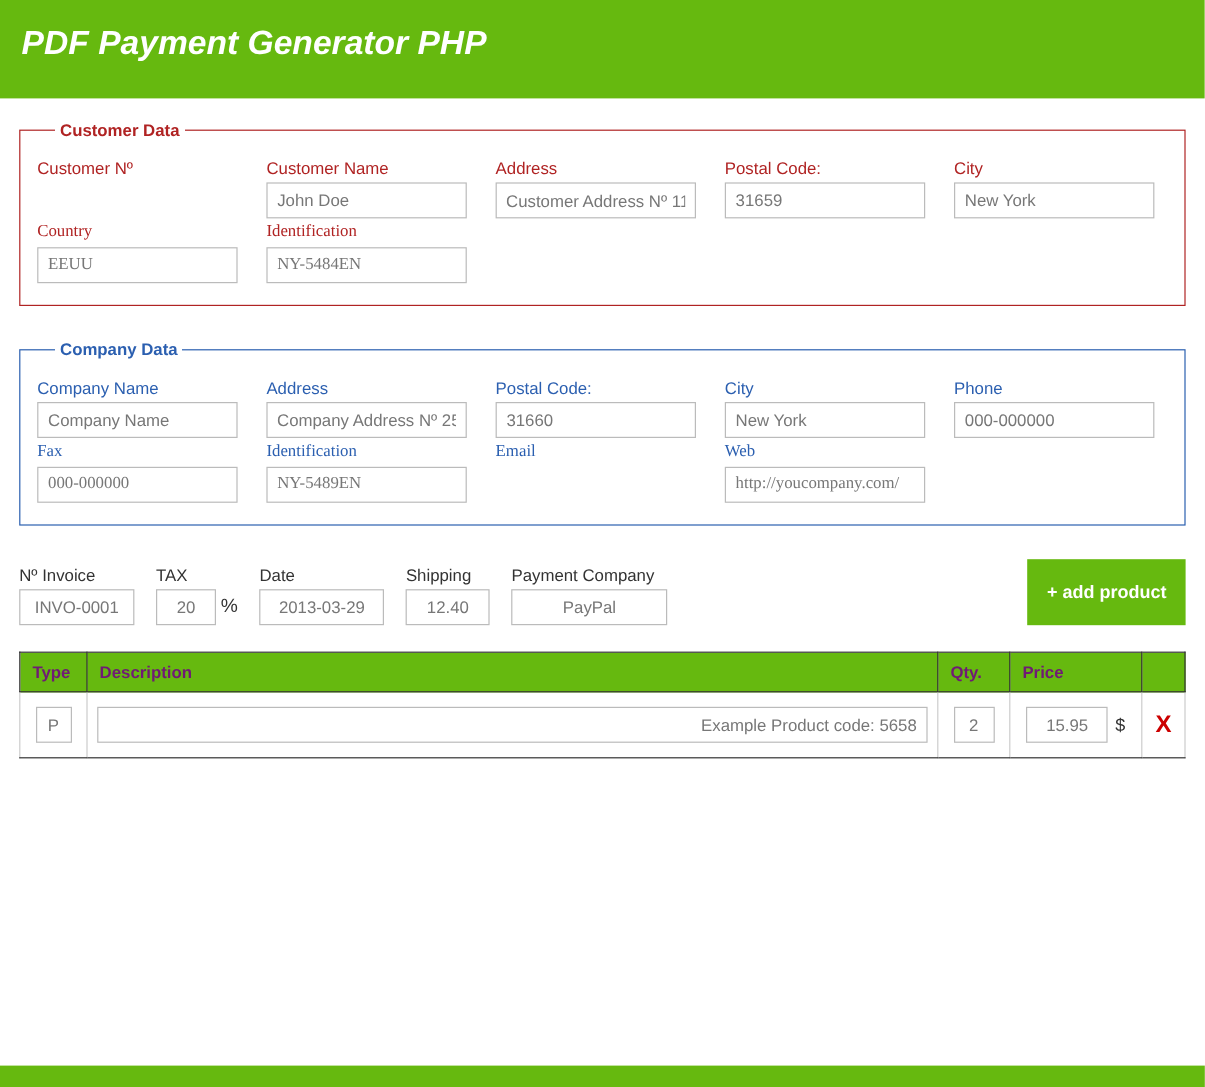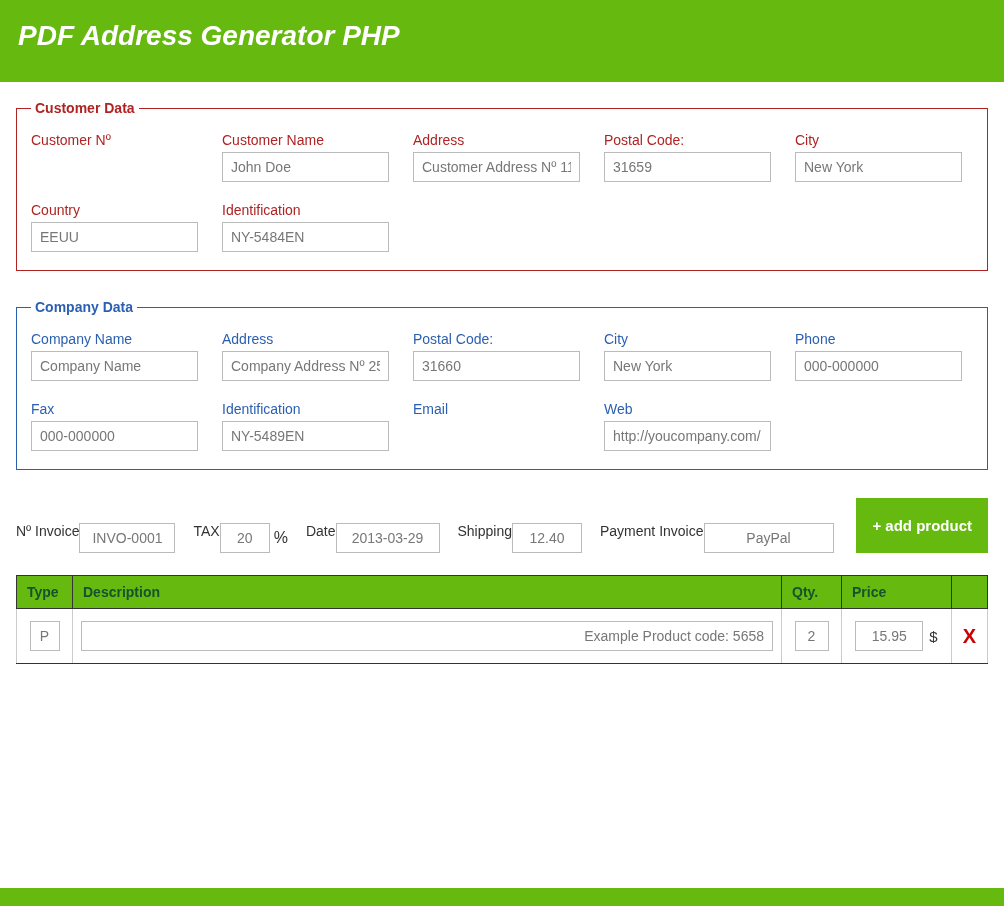--- a/index.html
+++ b/index.html
@@ -175,7 +175,7 @@
 <body>
 
 <div class="header">
-  <h1>PDF Address Generator PHP</h1>
+  <h1>PDF Payment Generator PHP</h1>
 </div>
 
 <div class="content">

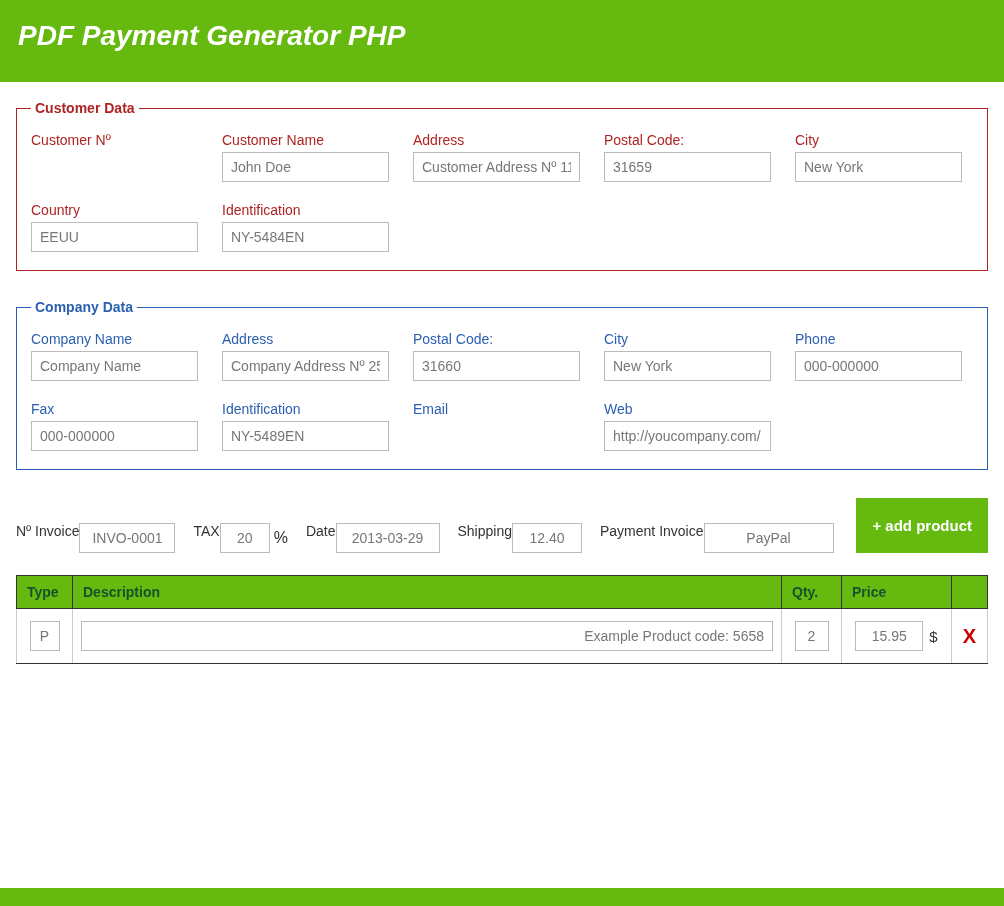--- a/index.html
+++ b/index.html
@@ -48,6 +48,7 @@
     font-weight: bold;
     font-size: 14px;
     padding: 0 4px;
+    margin-left: 15px;
   }
   .row {
     display: flex;

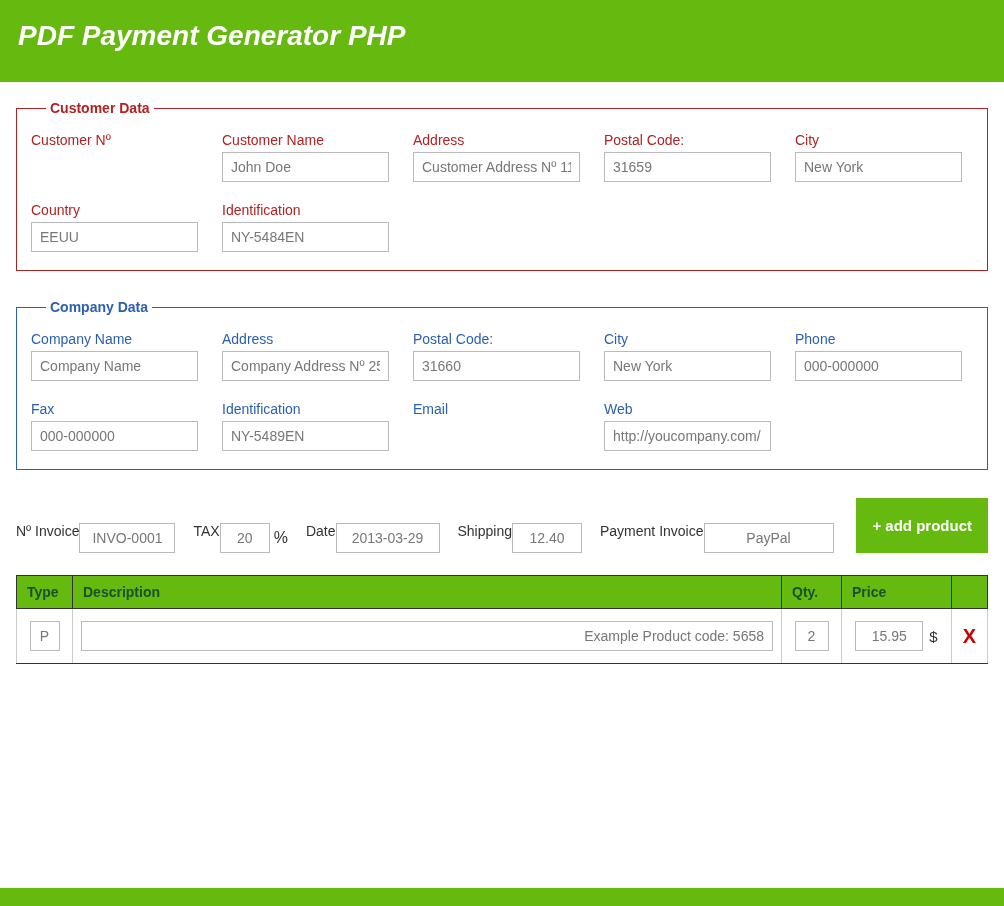--- a/index.html
+++ b/index.html
@@ -74,7 +74,7 @@
     color: #777;
     background: #fff;
   }
-  .row2 { margin-top: 20px; }
+  .row2 { margin-top: 4px; font-family: Liberation Serif, serif; }
   
   .invoice-bar {
     display: flex;

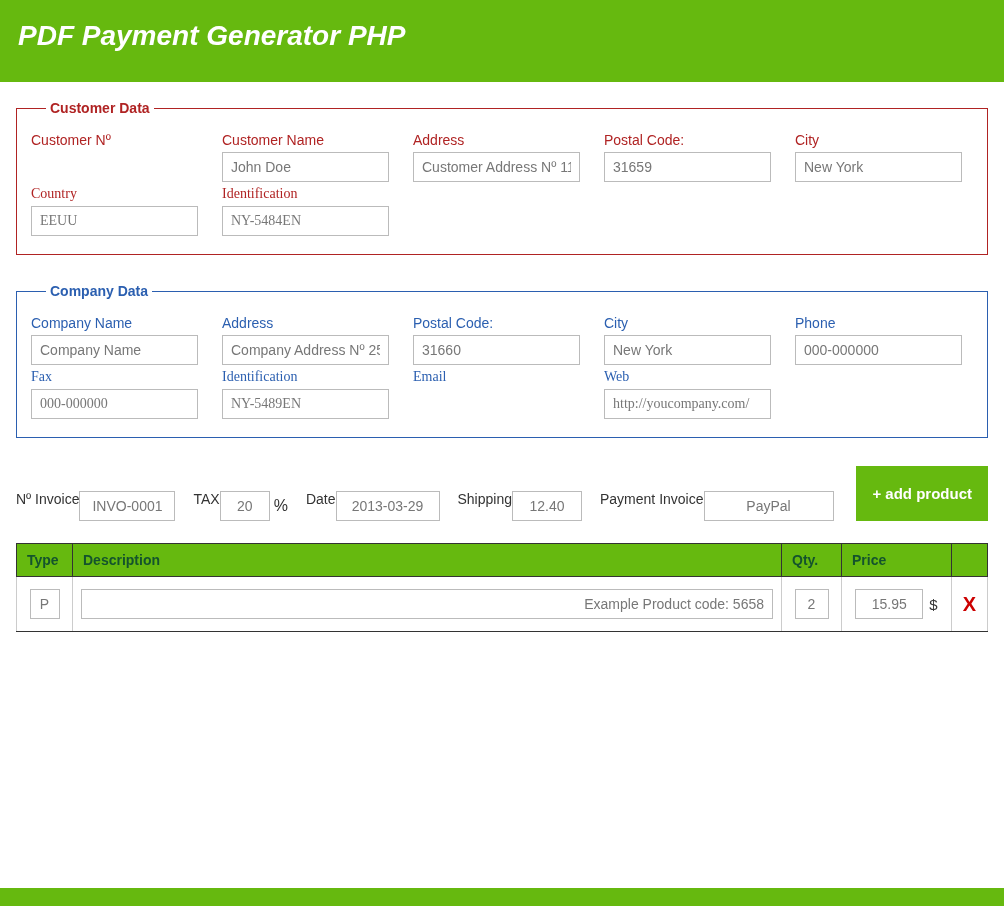--- a/index.html
+++ b/index.html
@@ -89,7 +89,7 @@
   }
   .small-field {
     display: flex;
-    flex-direction: row;
+    flex-direction: column;
   }
   .small-field label {
     color: #333;

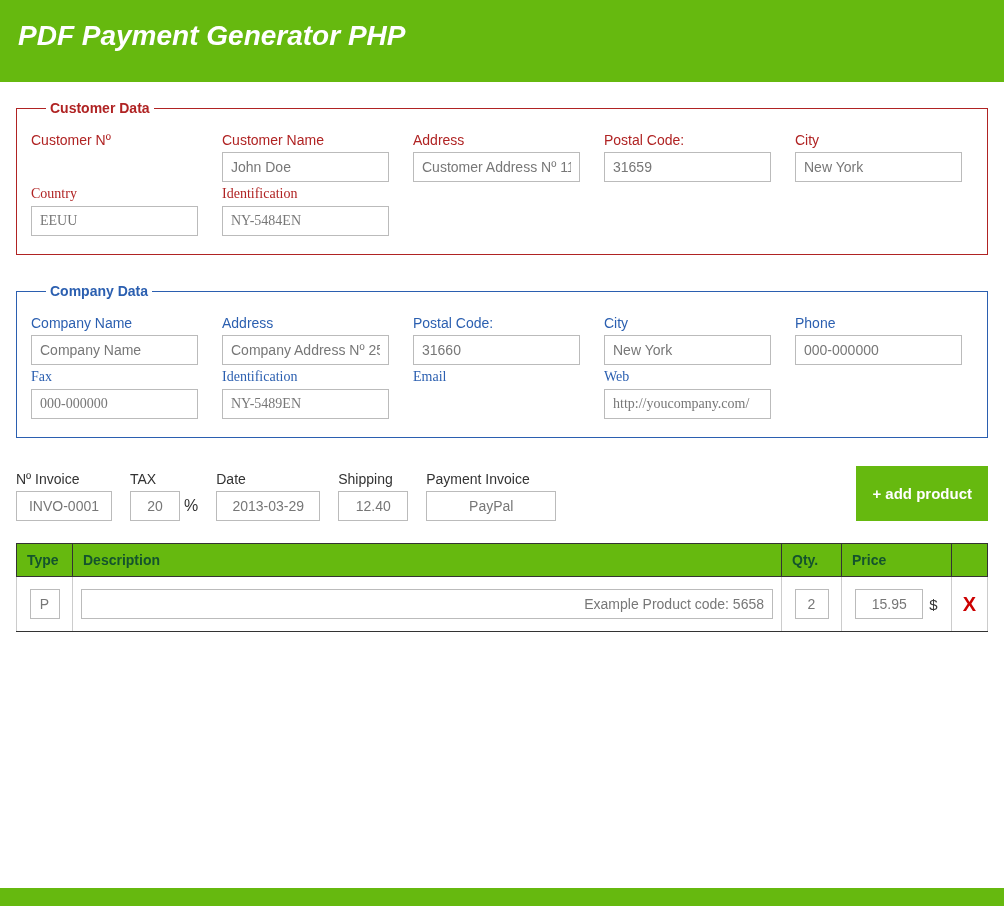--- a/index.html
+++ b/index.html
@@ -281,7 +281,7 @@
         <input style="width: 70px;" value="12.40">
       </div>
       <div class="small-field">
-        <label>Payment Invoice</label>
+        <label>Payment Company</label>
         <input style="width: 130px;" value="PayPal">
       </div>
     </div>

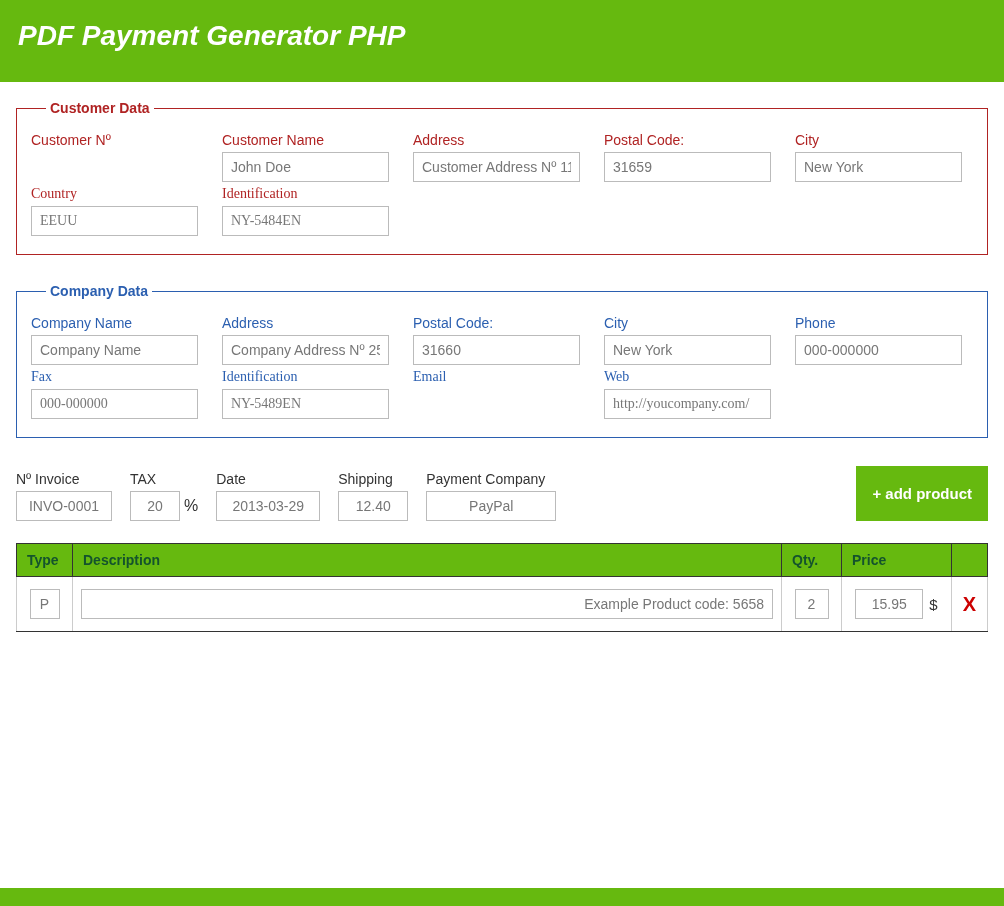--- a/index.html
+++ b/index.html
@@ -130,7 +130,7 @@
   }
   table.products th {
     background: #66b90f;
-    color: #14532d;
+    color: #701a75;
     text-align: left;
     font-weight: bold;
     padding: 8px 10px;

